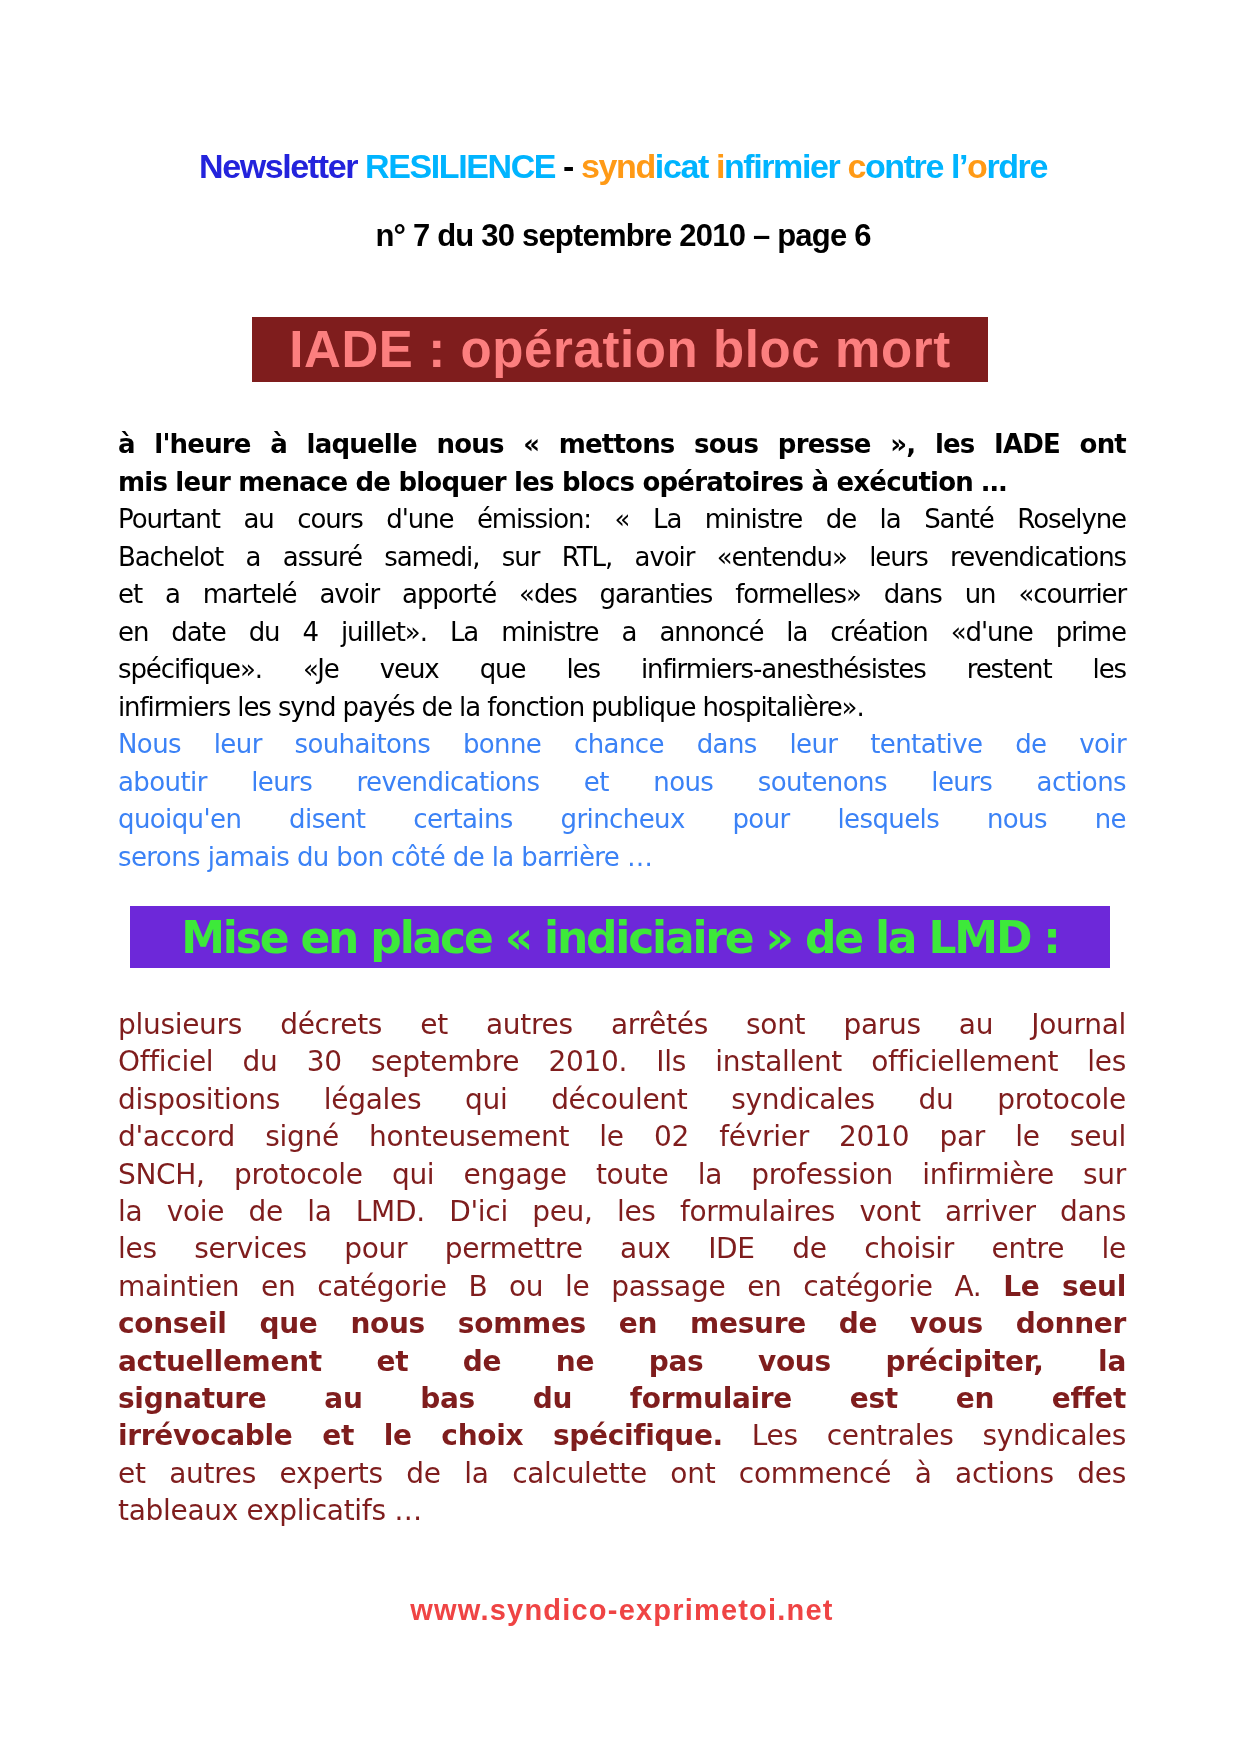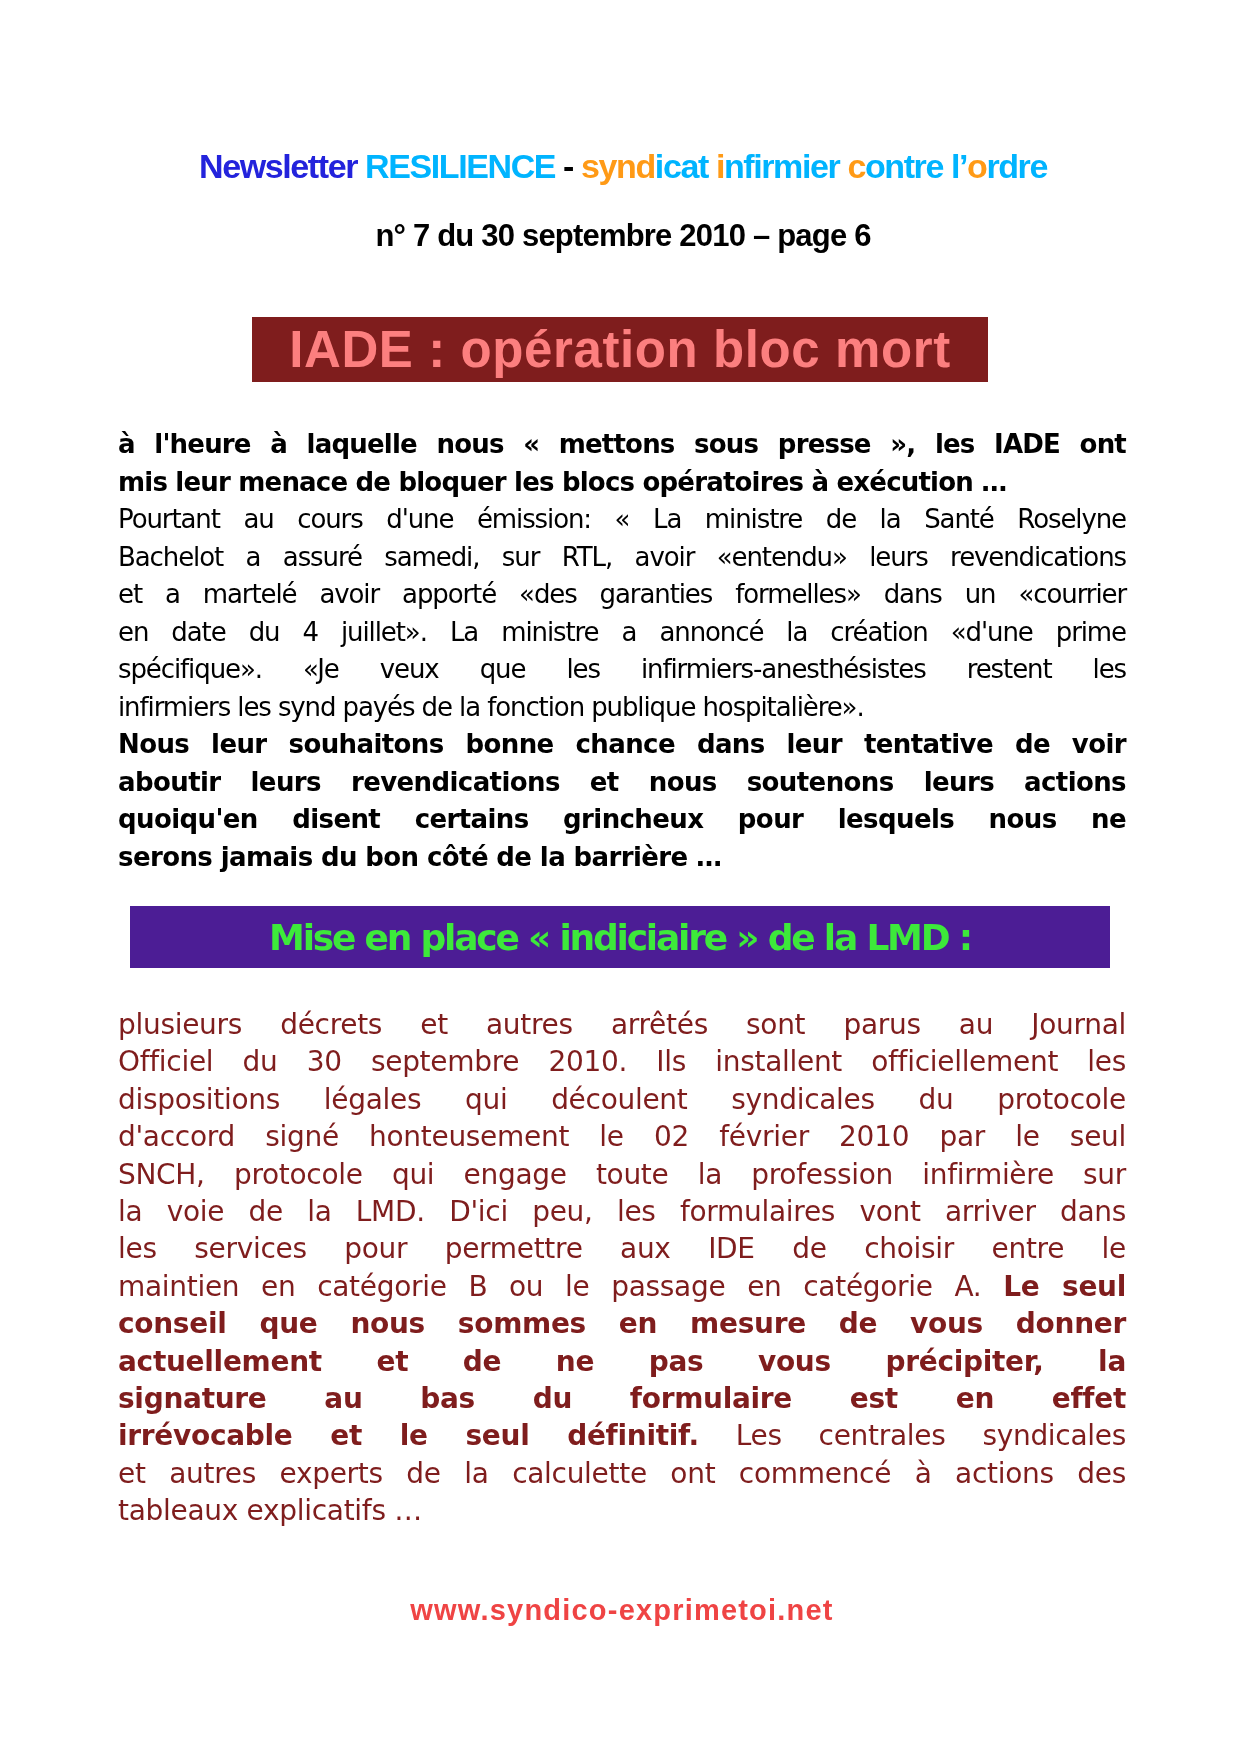--- a/index.html
+++ b/index.html
@@ -49,7 +49,7 @@
   .p1 { top: 426px; font-size: 26px; letter-spacing: -0.9px; }
   .p1 .bold-black { font-weight: bold; color: #000; letter-spacing: -0.8px; }
   .p1 .reg { color: #000; letter-spacing: -1.1px; }
-  .p1 .pink { font-weight: bold; color: #000000; letter-spacing: -0.6px; }
+  .p1 .pink { font-weight: normal; color: #3b82f6; letter-spacing: -0.6px; }
 
   .p2 { top: 1006px; font-size: 28px; color: #7f1d1d; letter-spacing: -0.3px; }
   .p2 .line { height: 37.4px; line-height: 37.4px; }

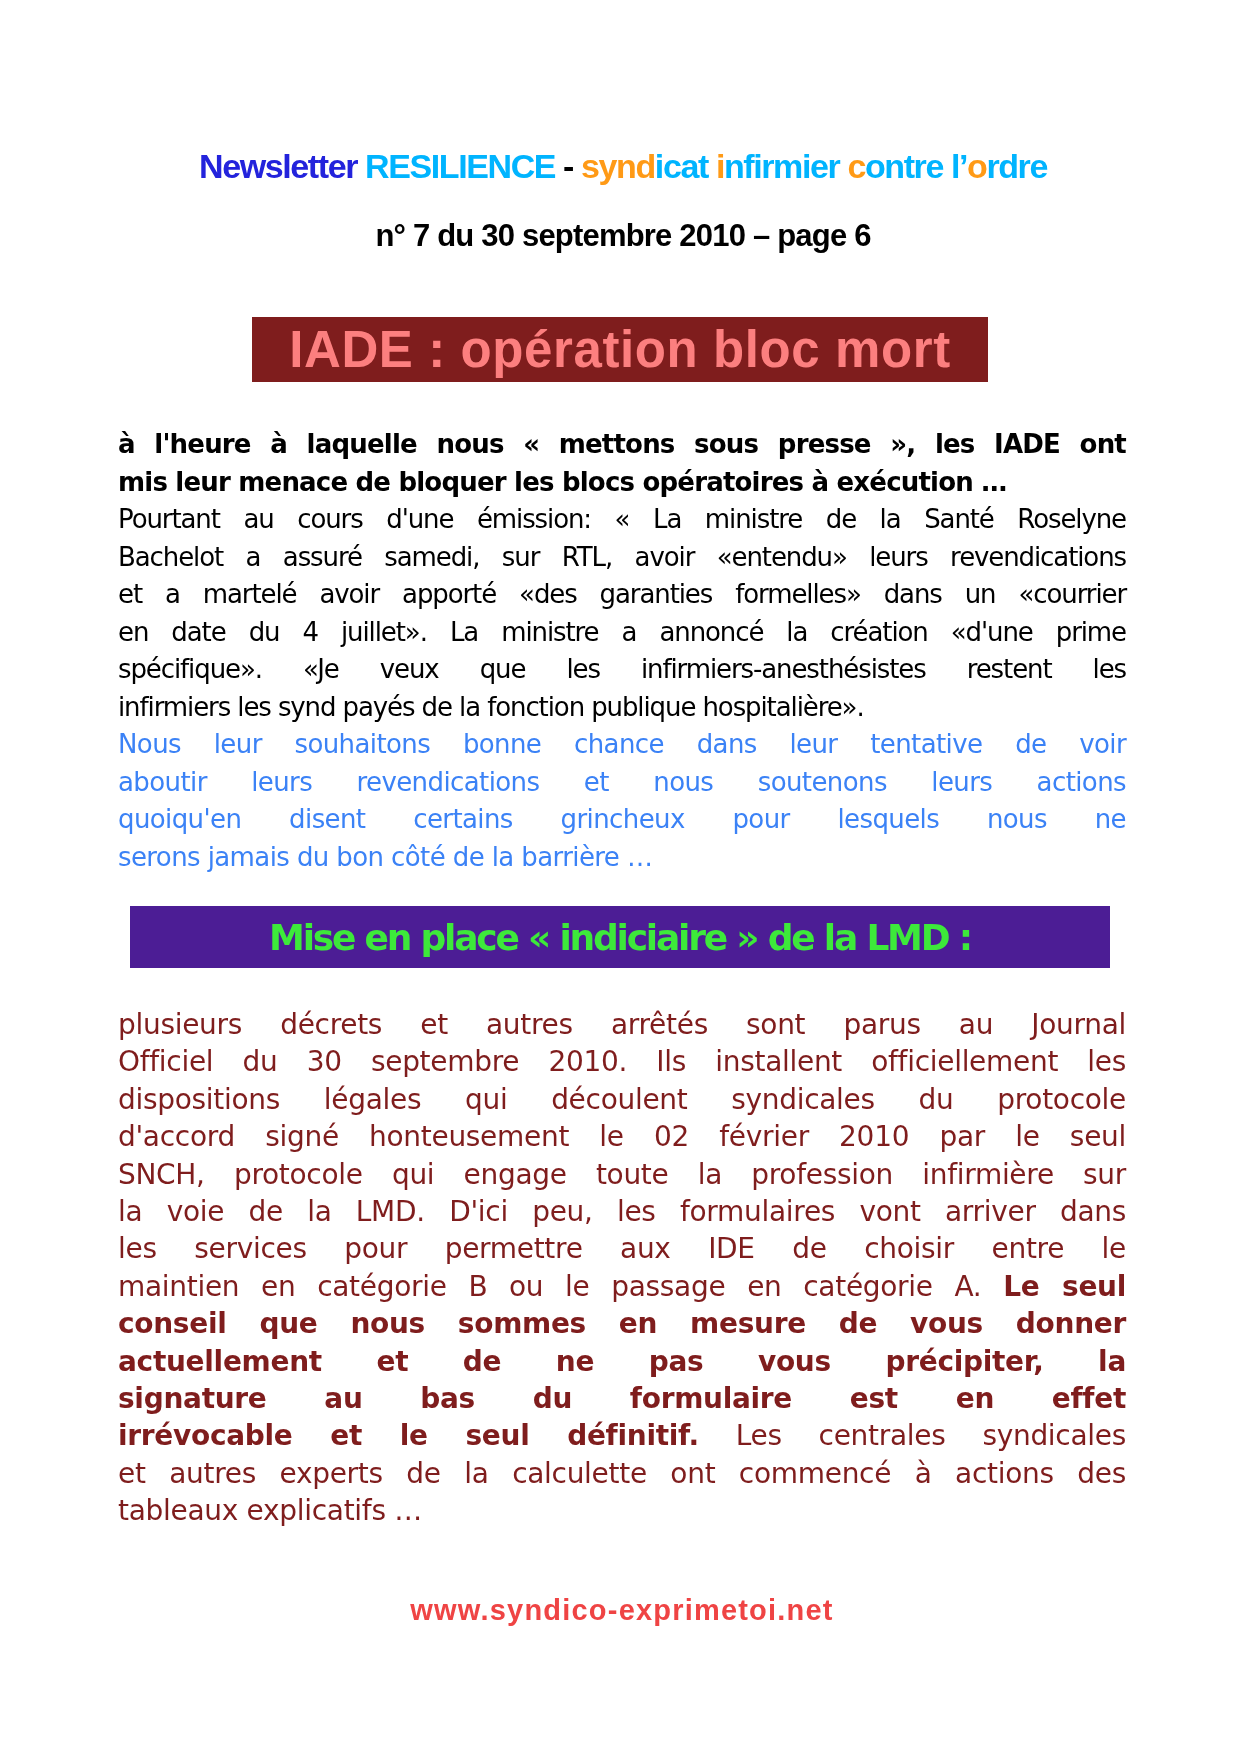--- a/index.html
+++ b/index.html
@@ -31,8 +31,8 @@
   }
   .banner-lmd {
     left: 130px; top: 906px; width: 980px; height: 62px;
-    background: #4c1d95; color: #3de93a;
-    font-family: "DejaVu Sans", sans-serif; font-weight: bold; font-size: 36px;
+    background: #6d28d9; color: #3de93a;
+    font-family: "DejaVu Sans", sans-serif; font-weight: bold; font-size: 44px;
     letter-spacing: -2.2px;
   }
 

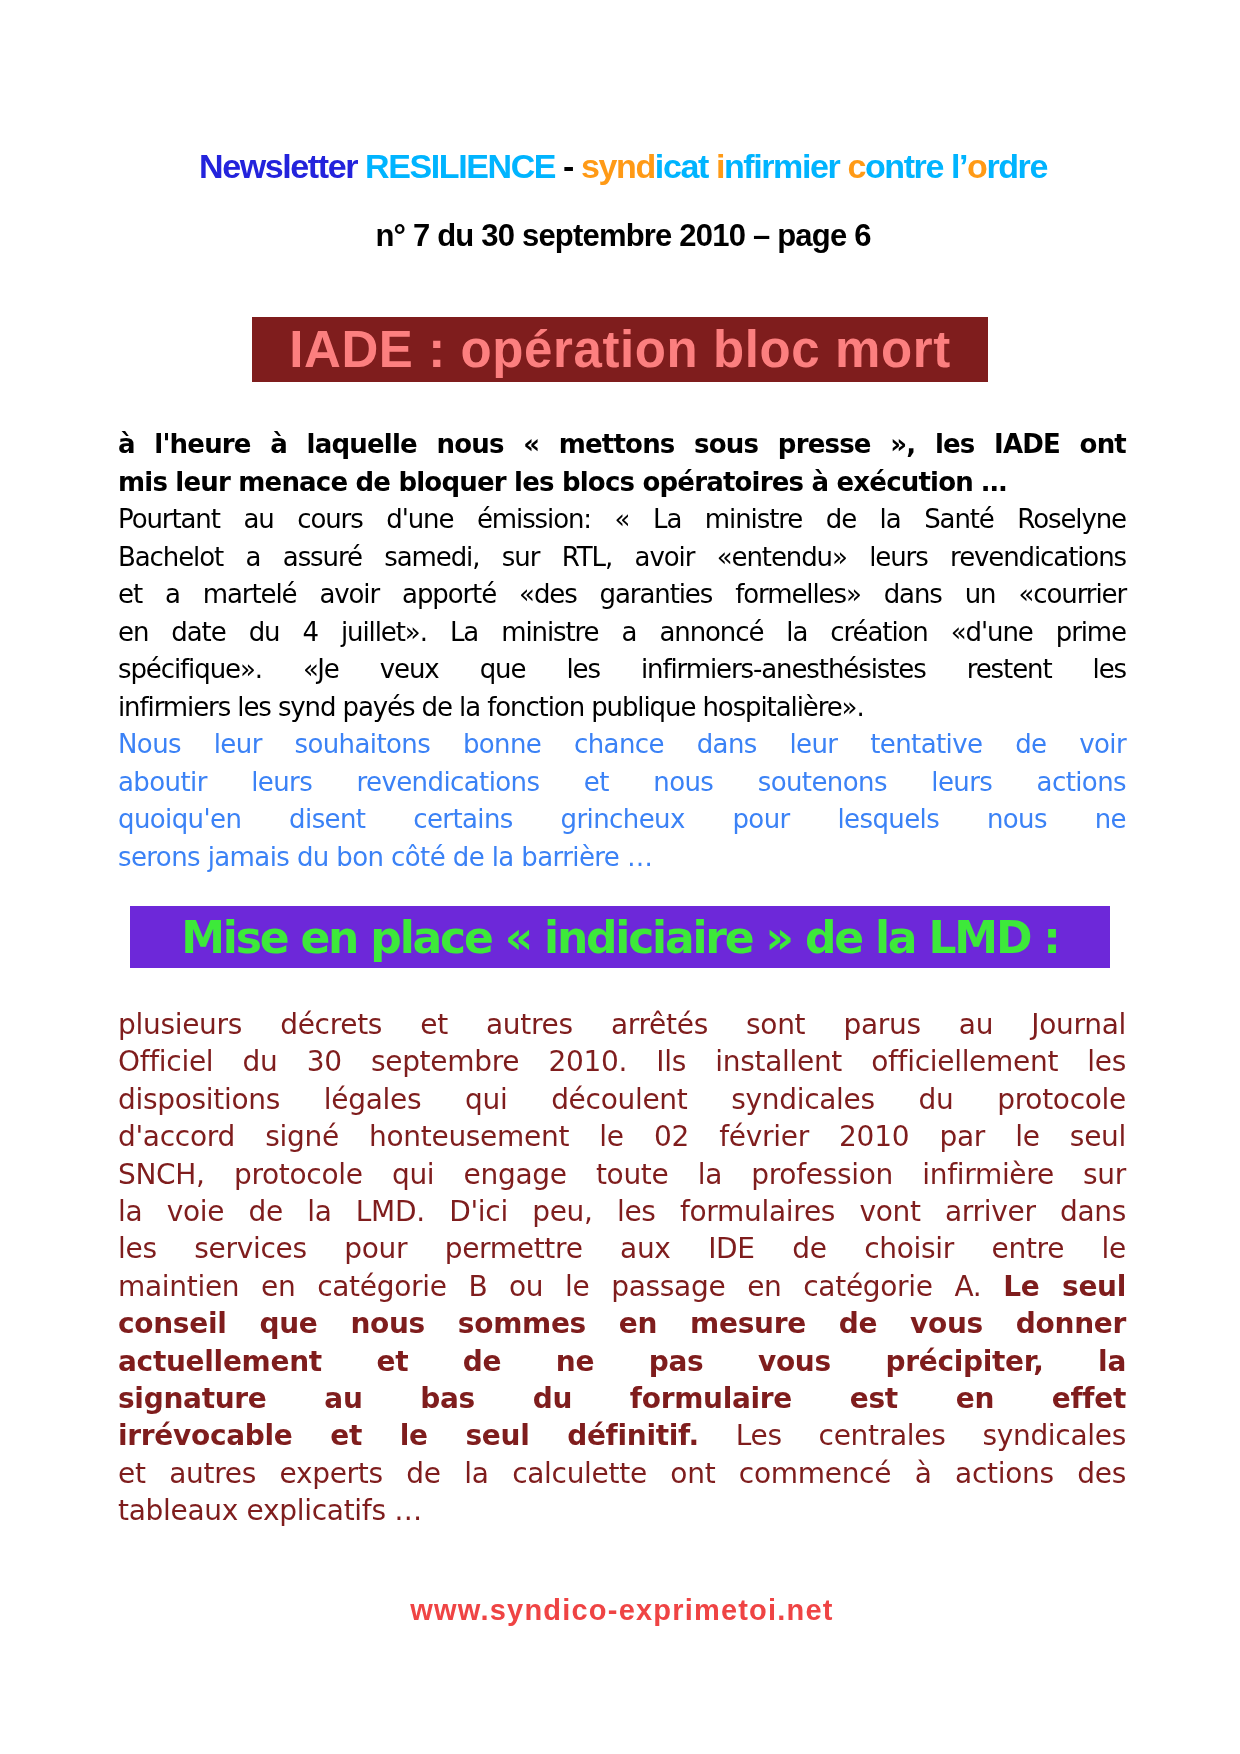--- a/index.html
+++ b/index.html
@@ -104,7 +104,7 @@
       <span class="line"><span class="b">conseil que nous sommes en mesure de vous donner</span></span>
       <span class="line"><span class="b">actuellement et de ne pas vous précipiter, la</span></span>
       <span class="line"><span class="b">signature au bas du formulaire est en effet</span></span>
-      <span class="line"><span class="b">irrévocable et le seul définitif.</span><span> Les centrales syndicales</span></span>
+      <span class="line"><span class="b">irrévocable et le choix spécifique.</span><span> Les centrales syndicales</span></span>
       <span class="line"><span>et autres experts de la calculette ont commencé à actions des</span></span>
       <span class="line last"><span>tableaux explicatifs …</span></span>
     </div>

